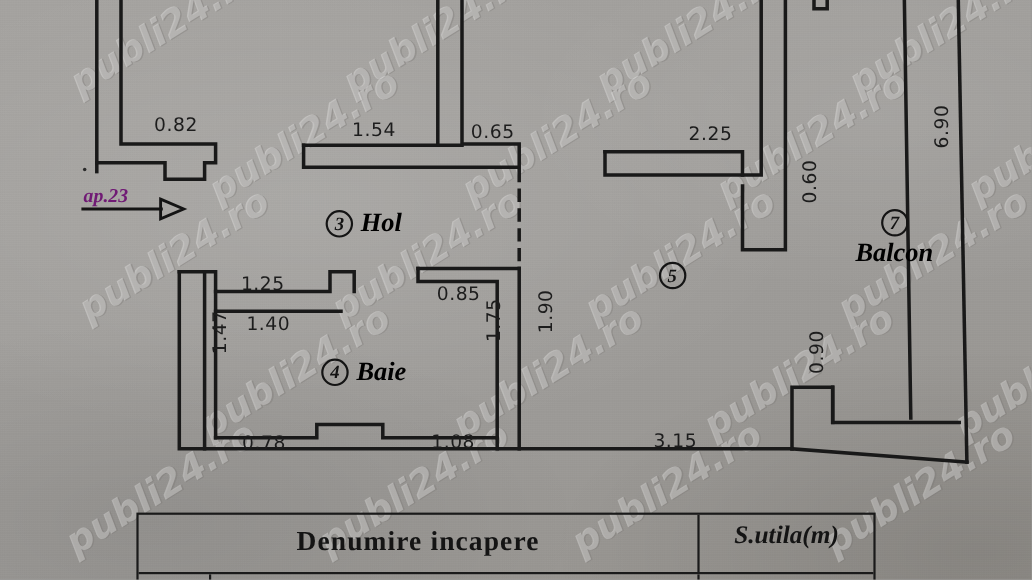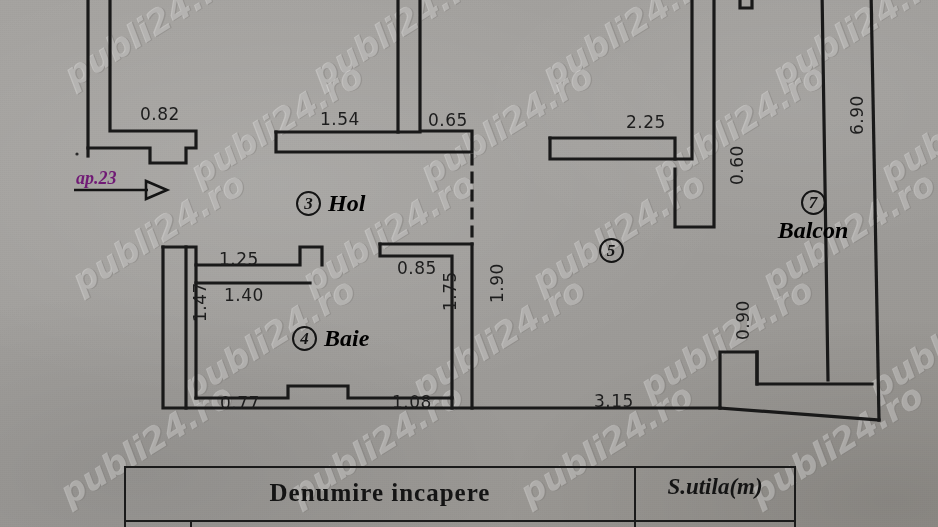--- a/index.html
+++ b/index.html
@@ -293,7 +293,7 @@
     <div class="lbl vert" style="left:440px; top:311px;">1.75</div>
     <div class="lbl vert" style="left:487px; top:303px;">1.90</div>
 
-    <div class="lbl" style="left:220px; top:393px;">0.77</div>
+    <div class="lbl" style="left:220px; top:393px;">0.78</div>
     <div class="lbl" style="left:392px; top:392px;">1.08</div>
     <div class="lbl" style="left:594px; top:391px;">3.15</div>
     <div class="lbl vert" style="left:733px; top:340px;">0.90</div>

